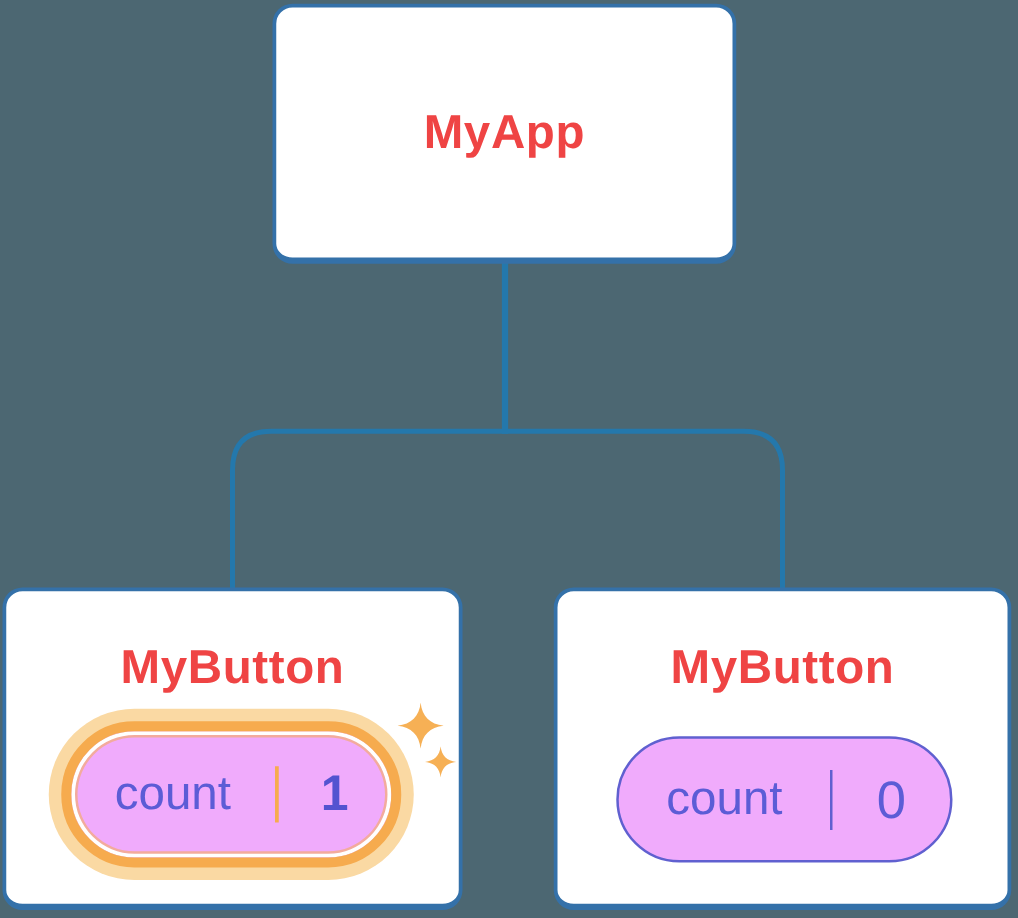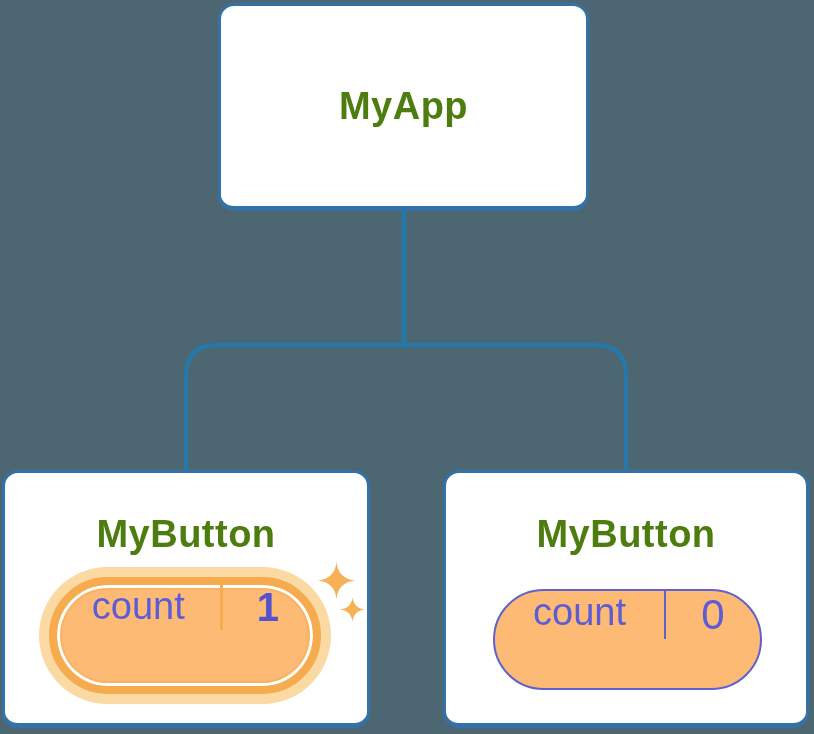--- a/index.html
+++ b/index.html
@@ -19,7 +19,7 @@
   .card-child-left{left:2px;top:470px;width:368px;height:258px;}
   .card-child-right{left:443px;top:470px;width:366px;height:258px;}
   .node-label{
-    color:#4d7c0f;font-size:38px;font-weight:700;letter-spacing:.5px;
+    color:#ef4444;font-size:38px;font-weight:700;letter-spacing:.5px;
   }
   .child-label{
     position:absolute;left:0;top:40px;width:100%;text-align:center;

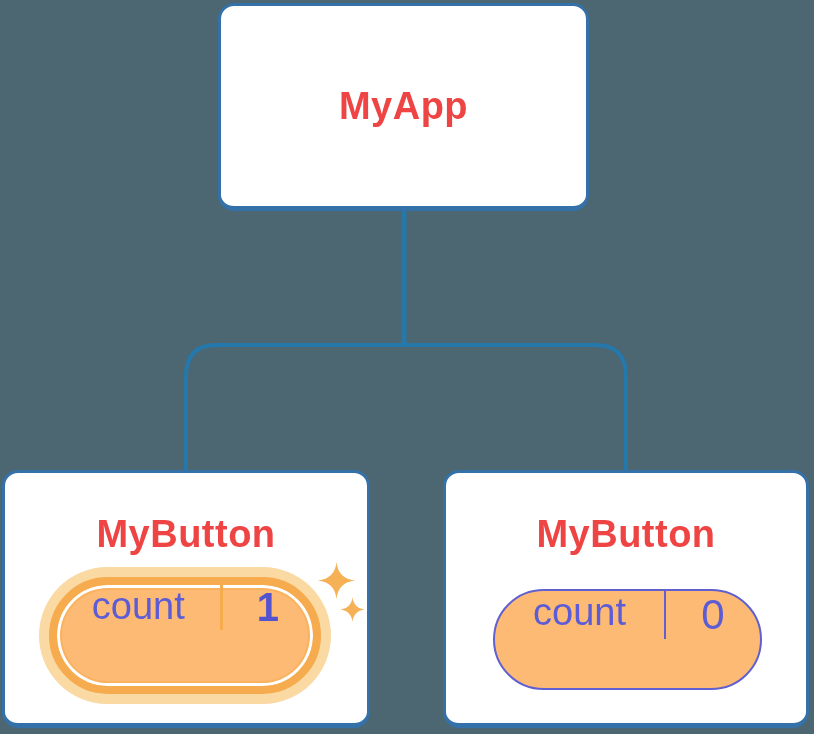--- a/index.html
+++ b/index.html
@@ -25,8 +25,8 @@
     position:absolute;left:0;top:40px;width:100%;text-align:center;
   }
   .pill{
-    position:absolute;box-sizing:border-box;background:#fdba74;
-    display:flex;align-items:flex-start;
+    position:absolute;box-sizing:border-box;background:#f0abfc;
+    display:flex;align-items:center;
   }
   .pill-key{
     flex:1.8;display:flex;align-items:center;justify-content:center;

